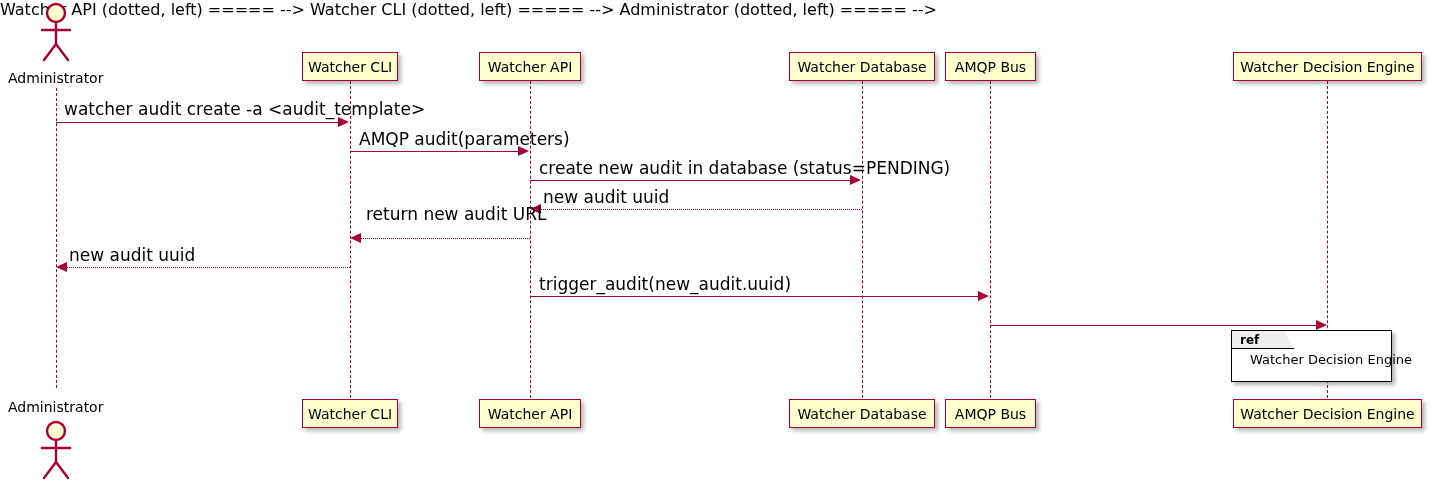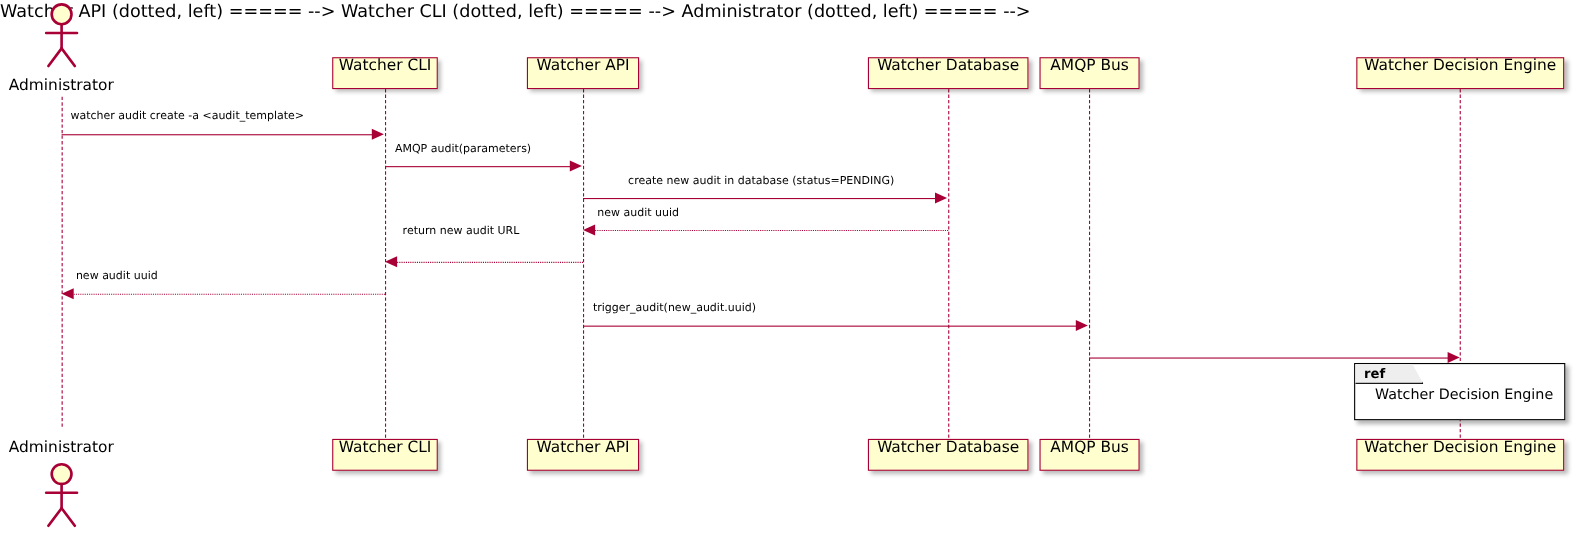--- a/index.html
+++ b/index.html
@@ -32,7 +32,7 @@
     box-shadow: 3px 3px 4px rgba(0,0,0,0.28);
     box-sizing: border-box;
     display: flex;
-    align-items: flex-start;
+    align-items: center;
     justify-content: center;
     font-size: 14px;
     color: #000000;

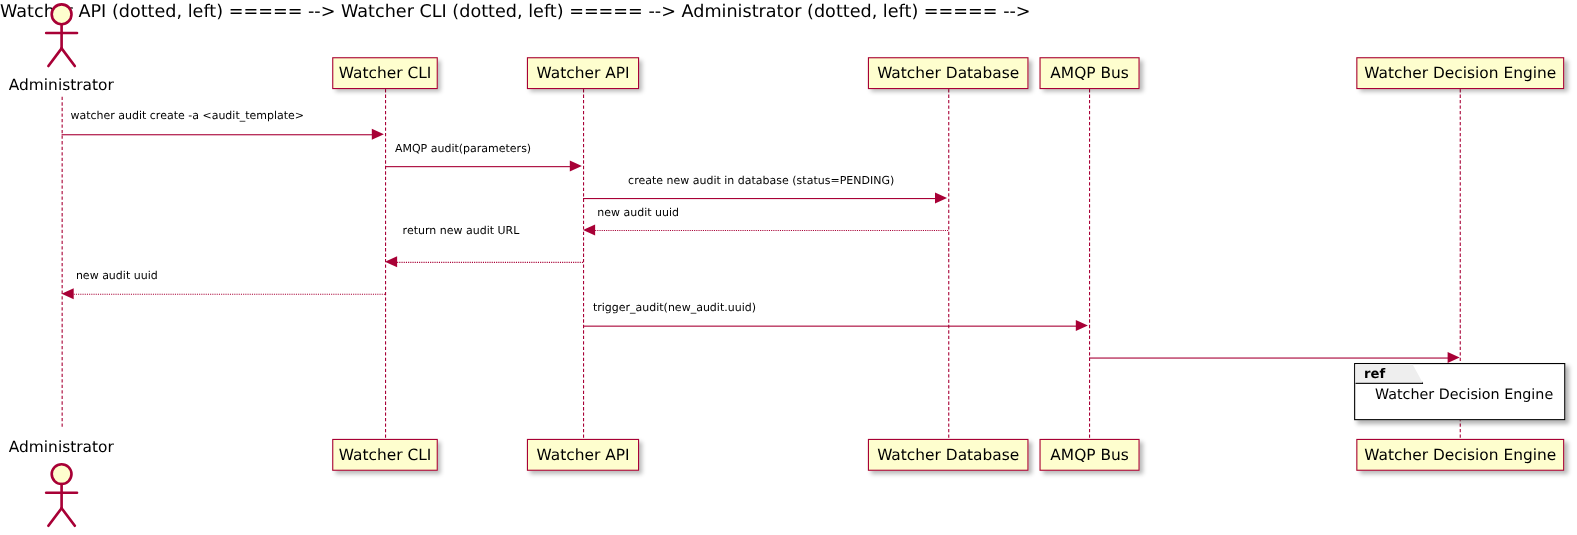--- a/index.html
+++ b/index.html
@@ -60,7 +60,7 @@
   }
   .msg-label {
     position: absolute;
-    font-size: 10px;
+    font-size: 17px;
     color: #000000;
     white-space: nowrap;
     line-height: 1;

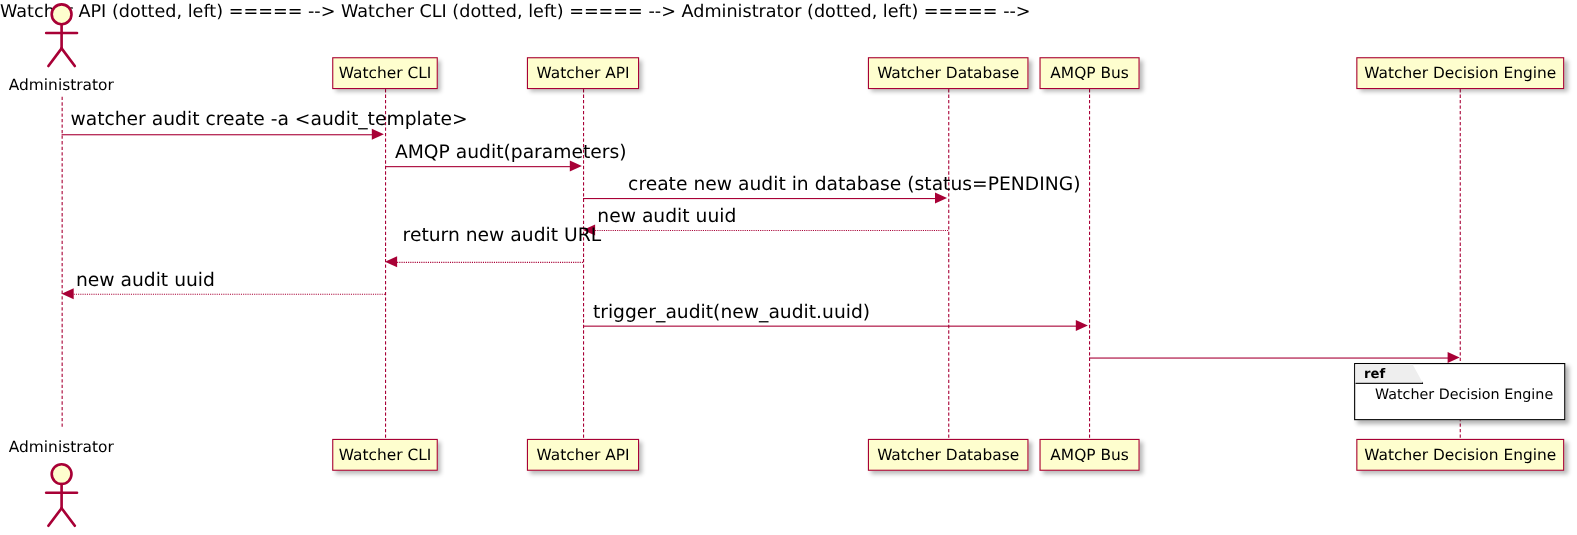--- a/index.html
+++ b/index.html
@@ -204,7 +204,7 @@
   <div class="arrowhead right" style="left:518px; top:146px;"></div>
 
   
-  <div class="msg-label" style="left:571px; top:160px;">create new audit in database (status=PENDING)</div>
+  <div class="msg-label" style="left:539px; top:160px;">create new audit in database (status=PENDING)</div>
   <div class="msg-line" style="left:530px; top:180px; width:321px;"></div>
   <div class="arrowhead right" style="left:850px; top:175px;"></div>
 

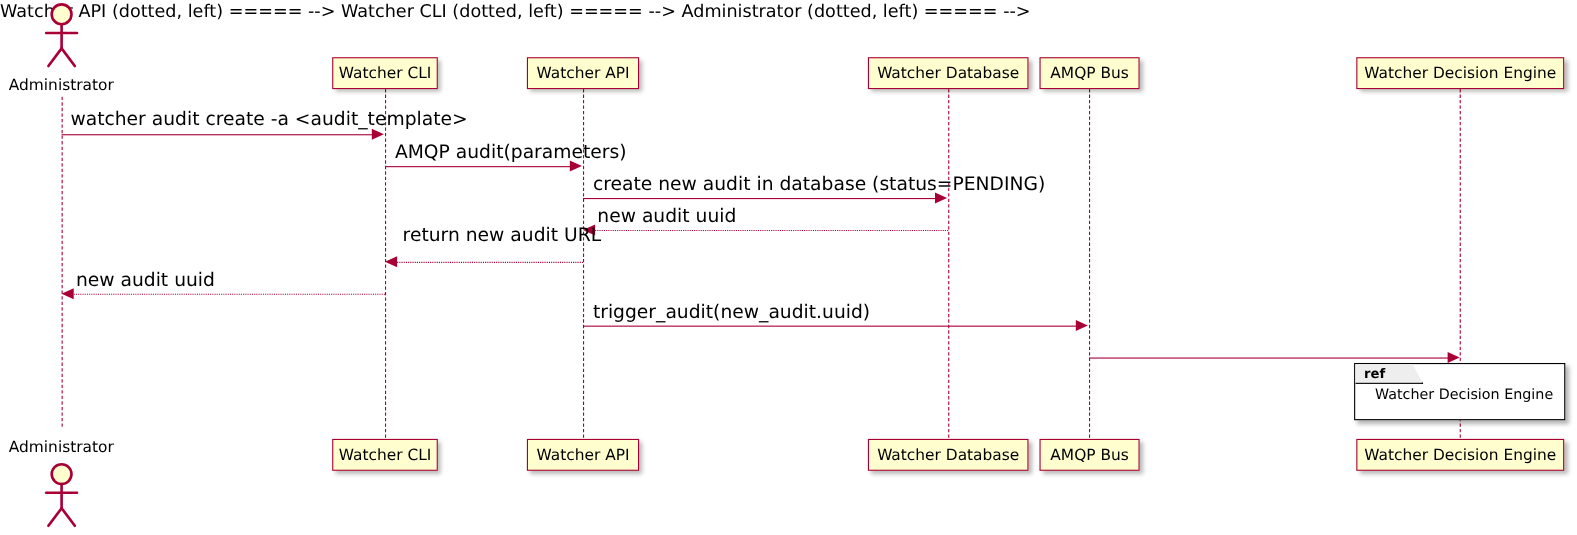--- a/index.html
+++ b/index.html
@@ -233,7 +233,7 @@
   <div class="arrowhead right" style="left:1316px; top:320px;"></div>
 
   
-  <div class="ref-box" style="left:1231px; top:330px; width:192px; height:52px;">
+  <div class="ref-box" style="left:1231px; top:330px; width:161px; height:52px;">
     <div class="ref-tab" style="width:62px;">
       <span>ref</span>
     </div>

